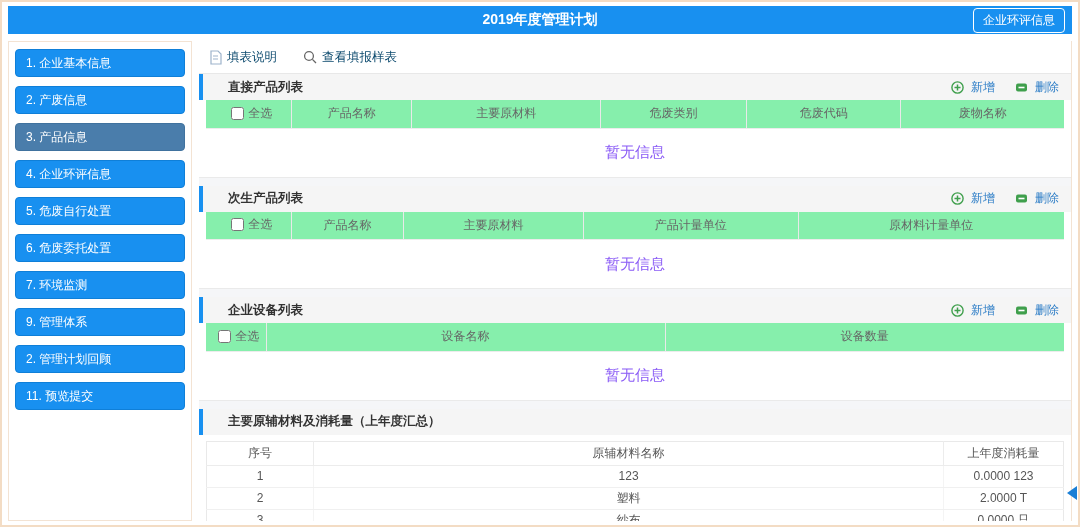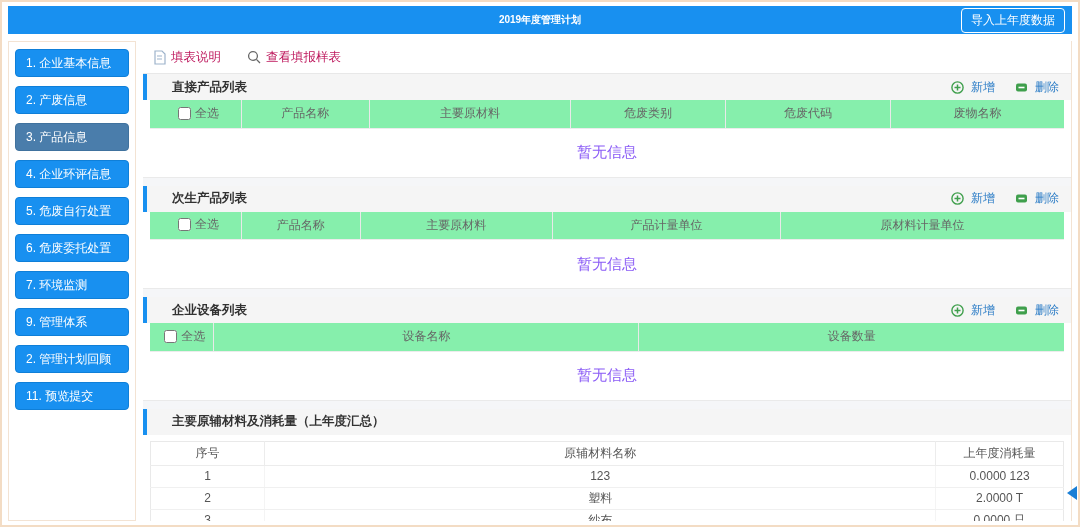--- a/index.html
+++ b/index.html
@@ -26,7 +26,7 @@
   .app-title {
     position: absolute; left: 0; right: 0;
     text-align: center;
-    color: #fff; font-size: 10px; font-weight: bold;
+    color: #fff; font-size: 14px; font-weight: bold;
   }
   .import-btn {
     margin-left: auto; margin-right: 7px;

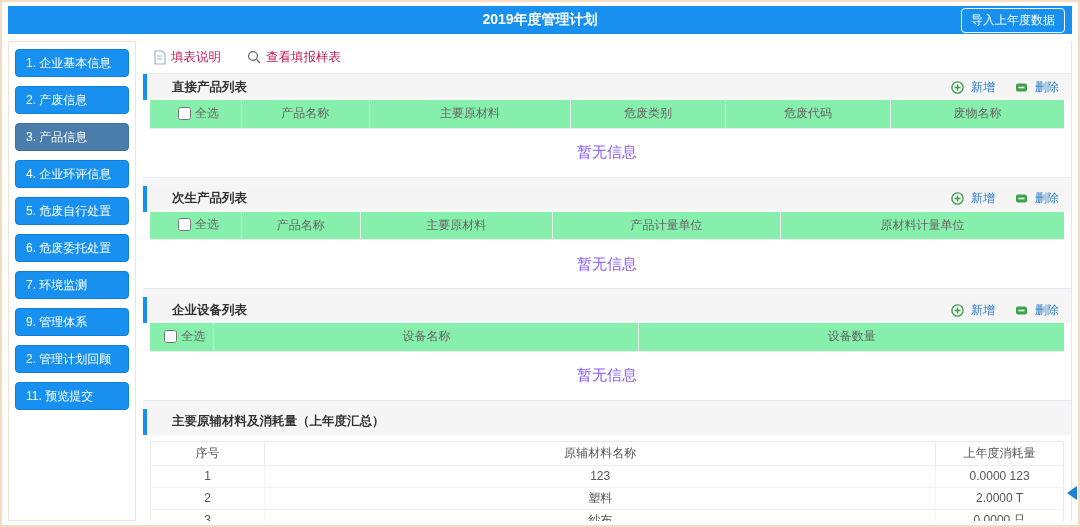--- a/index.html
+++ b/index.html
@@ -157,7 +157,7 @@
 
   <div class="app-header">
     <div class="app-title">2019年度管理计划</div>
-    <button class="import-btn">导入上年度数据</button>
+    <button class="import-btn">企业环评信息</button>
   </div>
 
   <div class="body-row">

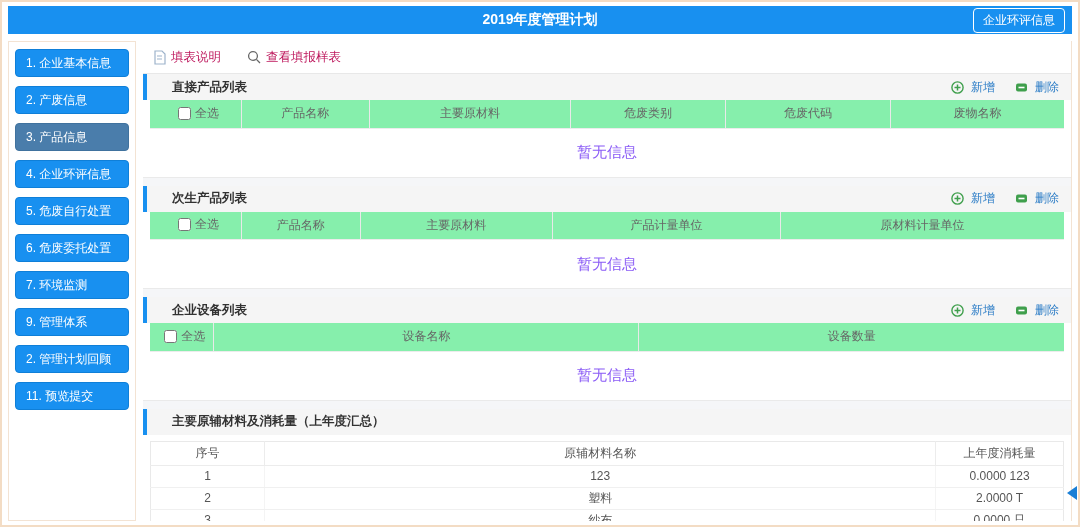--- a/index.html
+++ b/index.html
@@ -41,7 +41,7 @@
   
   .body-row { display: flex; gap: 7px; height: 480px; }
   .sidebar {
-    width: 128px; flex: none;
+    width: 184px; flex: none;
     background: #fff;
     border: 1px solid #f3e3d3;
     padding: 7px 6px;

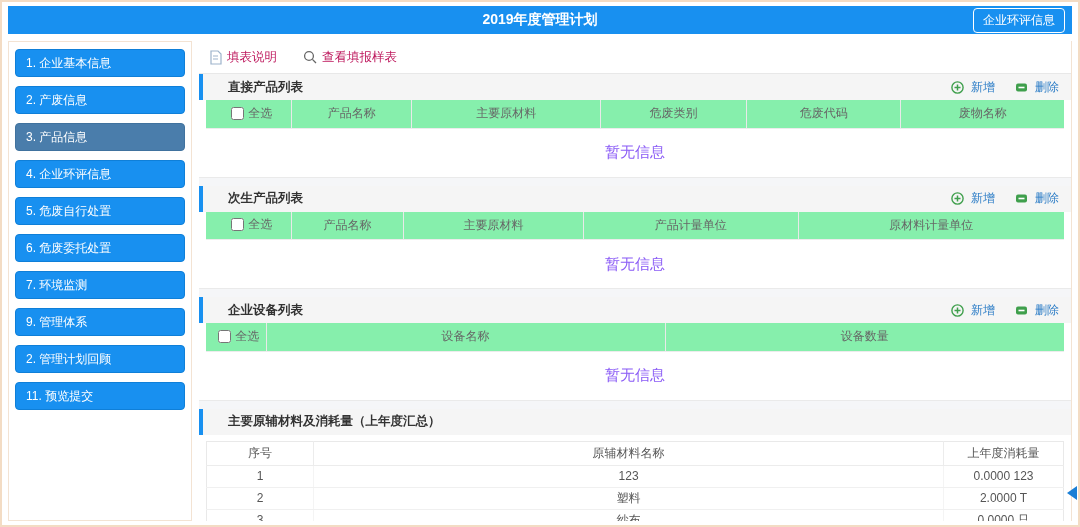--- a/index.html
+++ b/index.html
@@ -76,7 +76,7 @@
   }
   .tool-link {
     display: flex; align-items: center; gap: 5px;
-    font-size: 12.5px; color: #be185d; cursor: pointer;
+    font-size: 12.5px; color: #0c4a6e; cursor: pointer;
   }
   .tool-link svg { display: block; }
   

